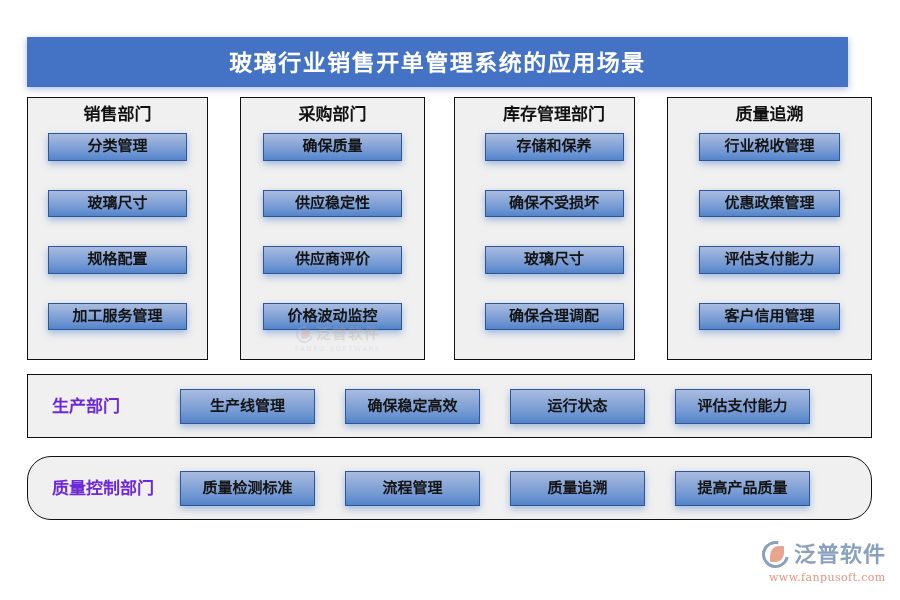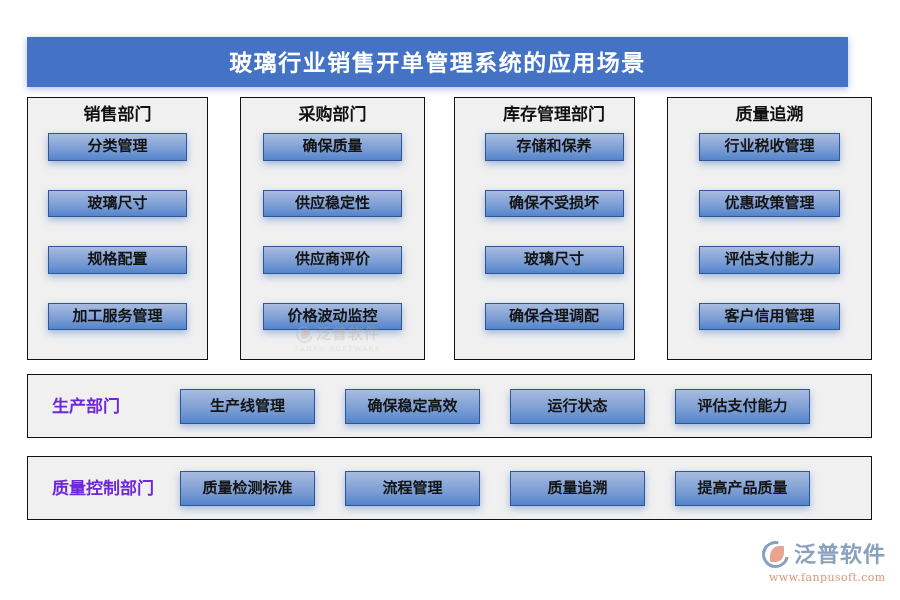--- a/index.html
+++ b/index.html
@@ -121,7 +121,7 @@
     align-items: center;
   }
   .wide-row.r0 { top: 374px; }
-  .wide-row.r1 { top: 456px; }
+  .wide-row.r1 { top: 456px; border-radius: 24px; }
 
   .wide-label {
     font-size: 17px;

